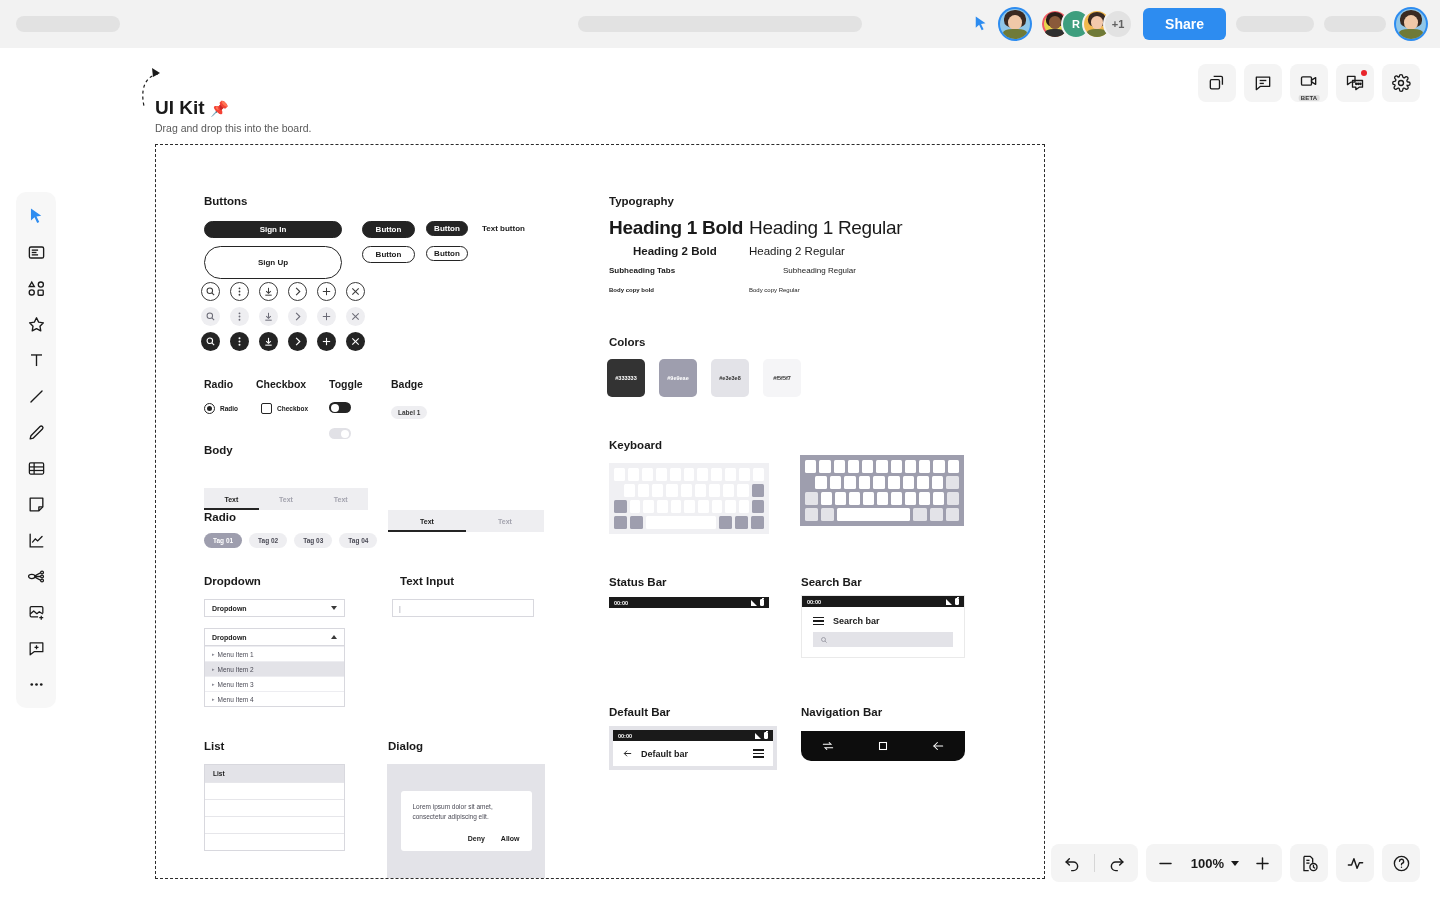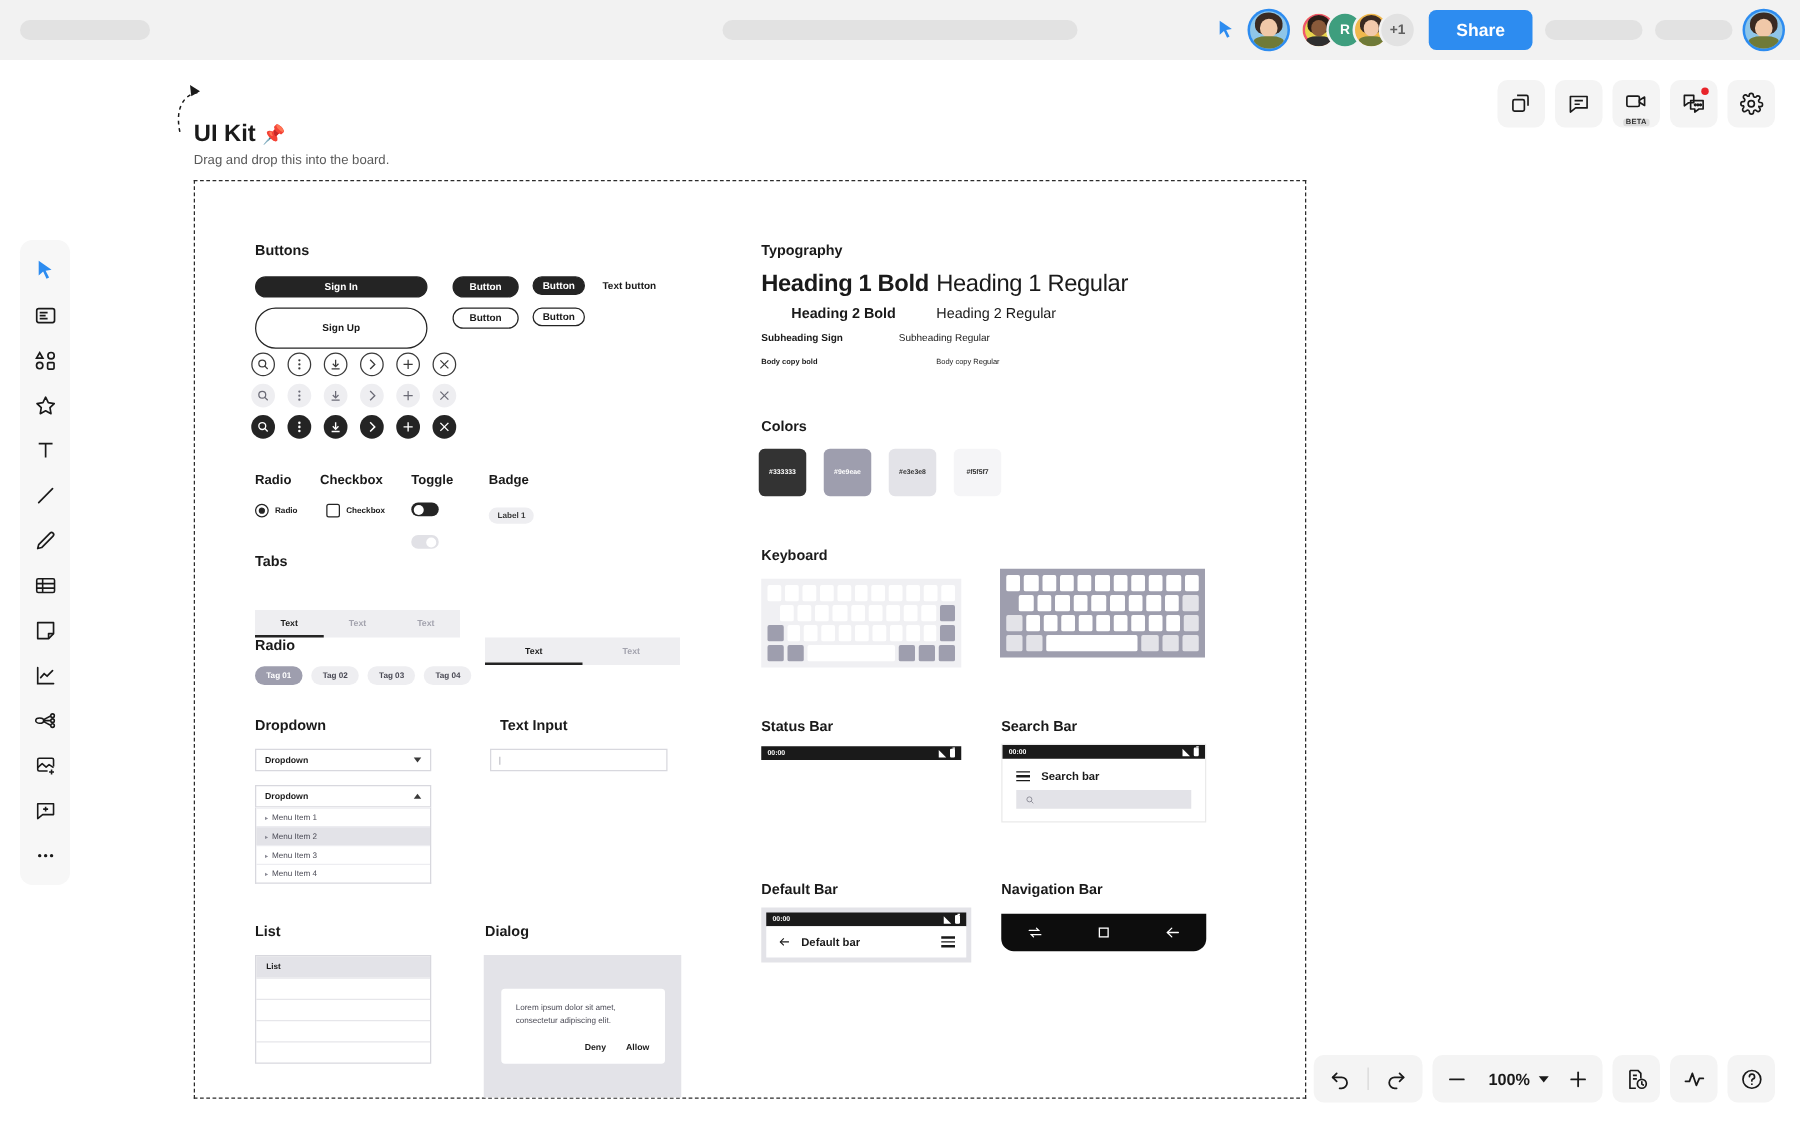--- a/index.html
+++ b/index.html
@@ -646,7 +646,7 @@
   <div class="abs h1r" style="left:593px;top:72px;">Heading 1 Regular</div>
   <div class="abs h2b" style="left:477px;top:100px;">Heading 2 Bold</div>
   <div class="abs h2r" style="left:593px;top:100px;">Heading 2 Regular</div>
-  <div class="abs shb" style="left:453px;top:121px;">Subheading Sign</div>
+  <div class="abs shb" style="left:453px;top:121px;">Subheading Tabs</div>
   <div class="abs shr" style="left:563px;top:121px;">Subheading Regular</div>
   <div class="abs bcb" style="left:453px;top:142px;">Body copy bold</div>
   <div class="abs bcr" style="left:593px;top:142px;">Body copy Regular</div>

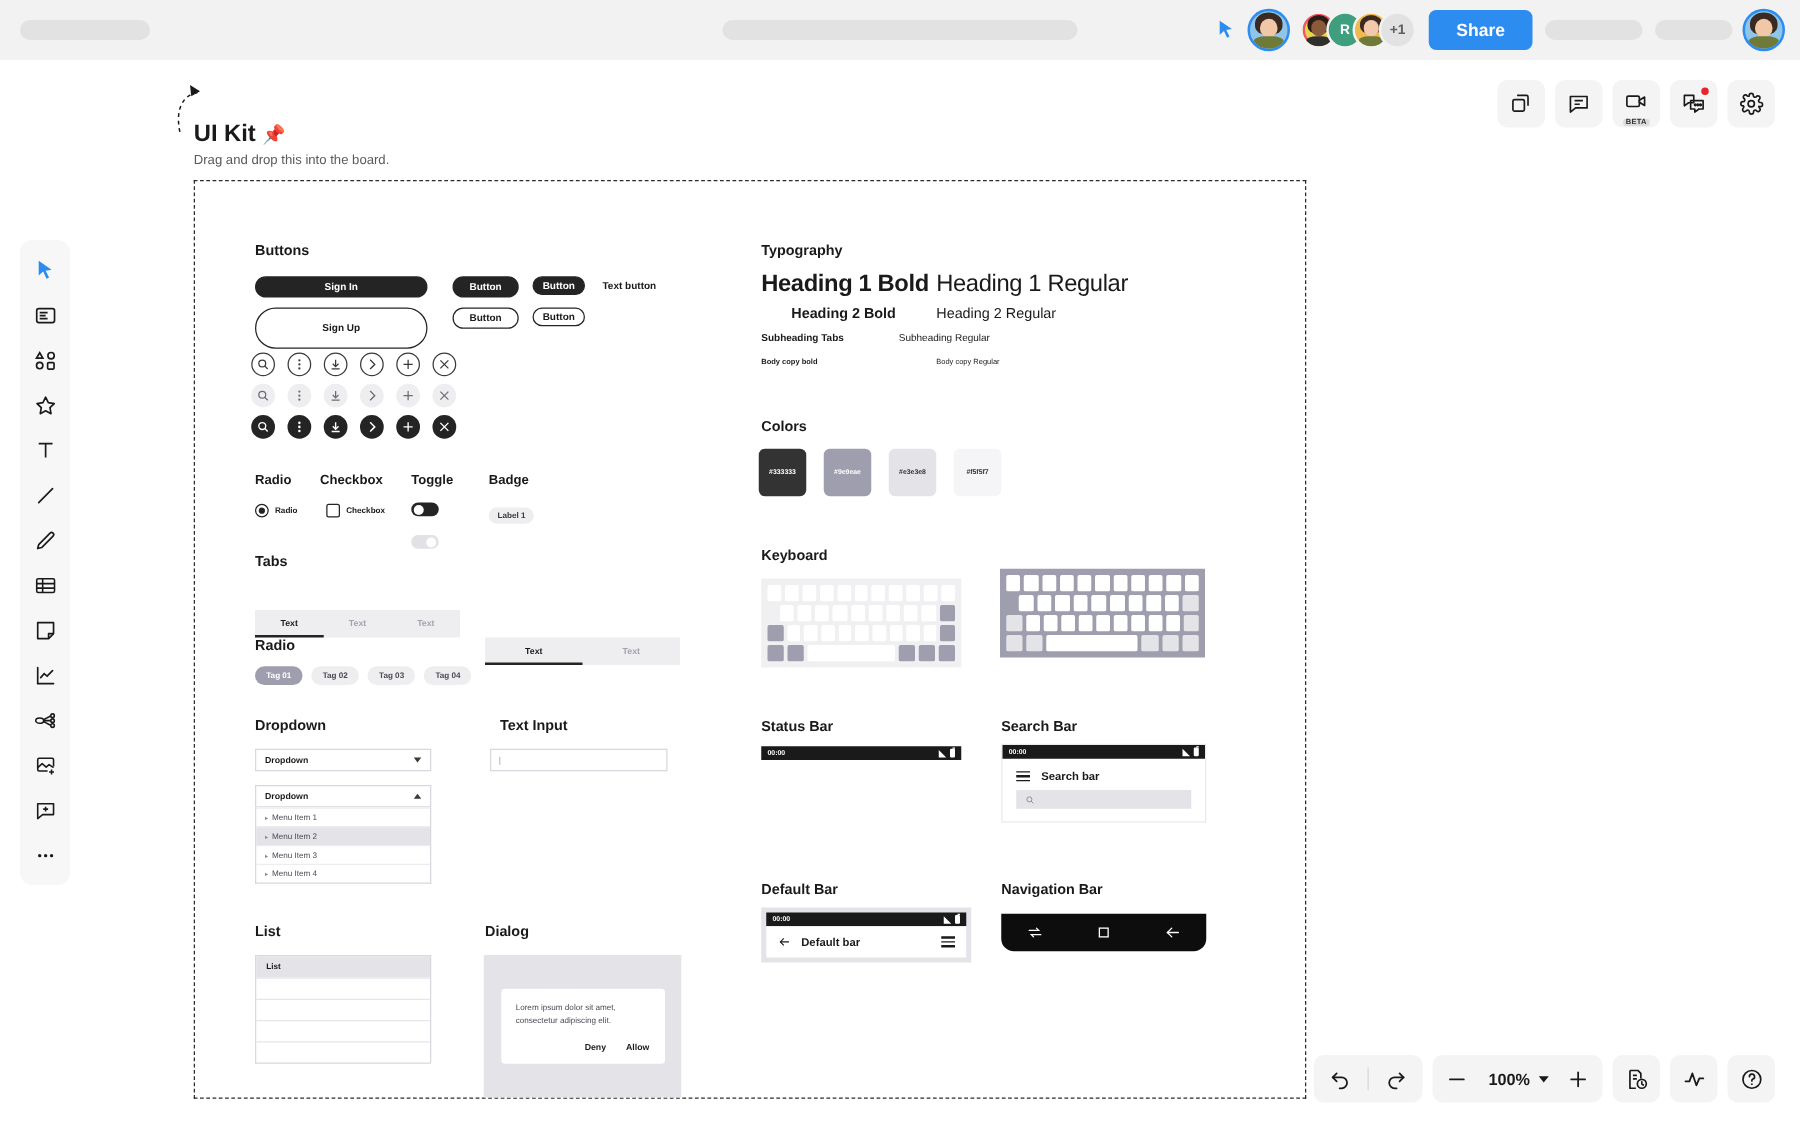--- a/index.html
+++ b/index.html
@@ -647,7 +647,7 @@
   <div class="abs h2b" style="left:477px;top:100px;">Heading 2 Bold</div>
   <div class="abs h2r" style="left:593px;top:100px;">Heading 2 Regular</div>
   <div class="abs shb" style="left:453px;top:121px;">Subheading Tabs</div>
-  <div class="abs shr" style="left:563px;top:121px;">Subheading Regular</div>
+  <div class="abs shr" style="left:627px;top:121px;">Subheading Regular</div>
   <div class="abs bcb" style="left:453px;top:142px;">Body copy bold</div>
   <div class="abs bcr" style="left:593px;top:142px;">Body copy Regular</div>
 

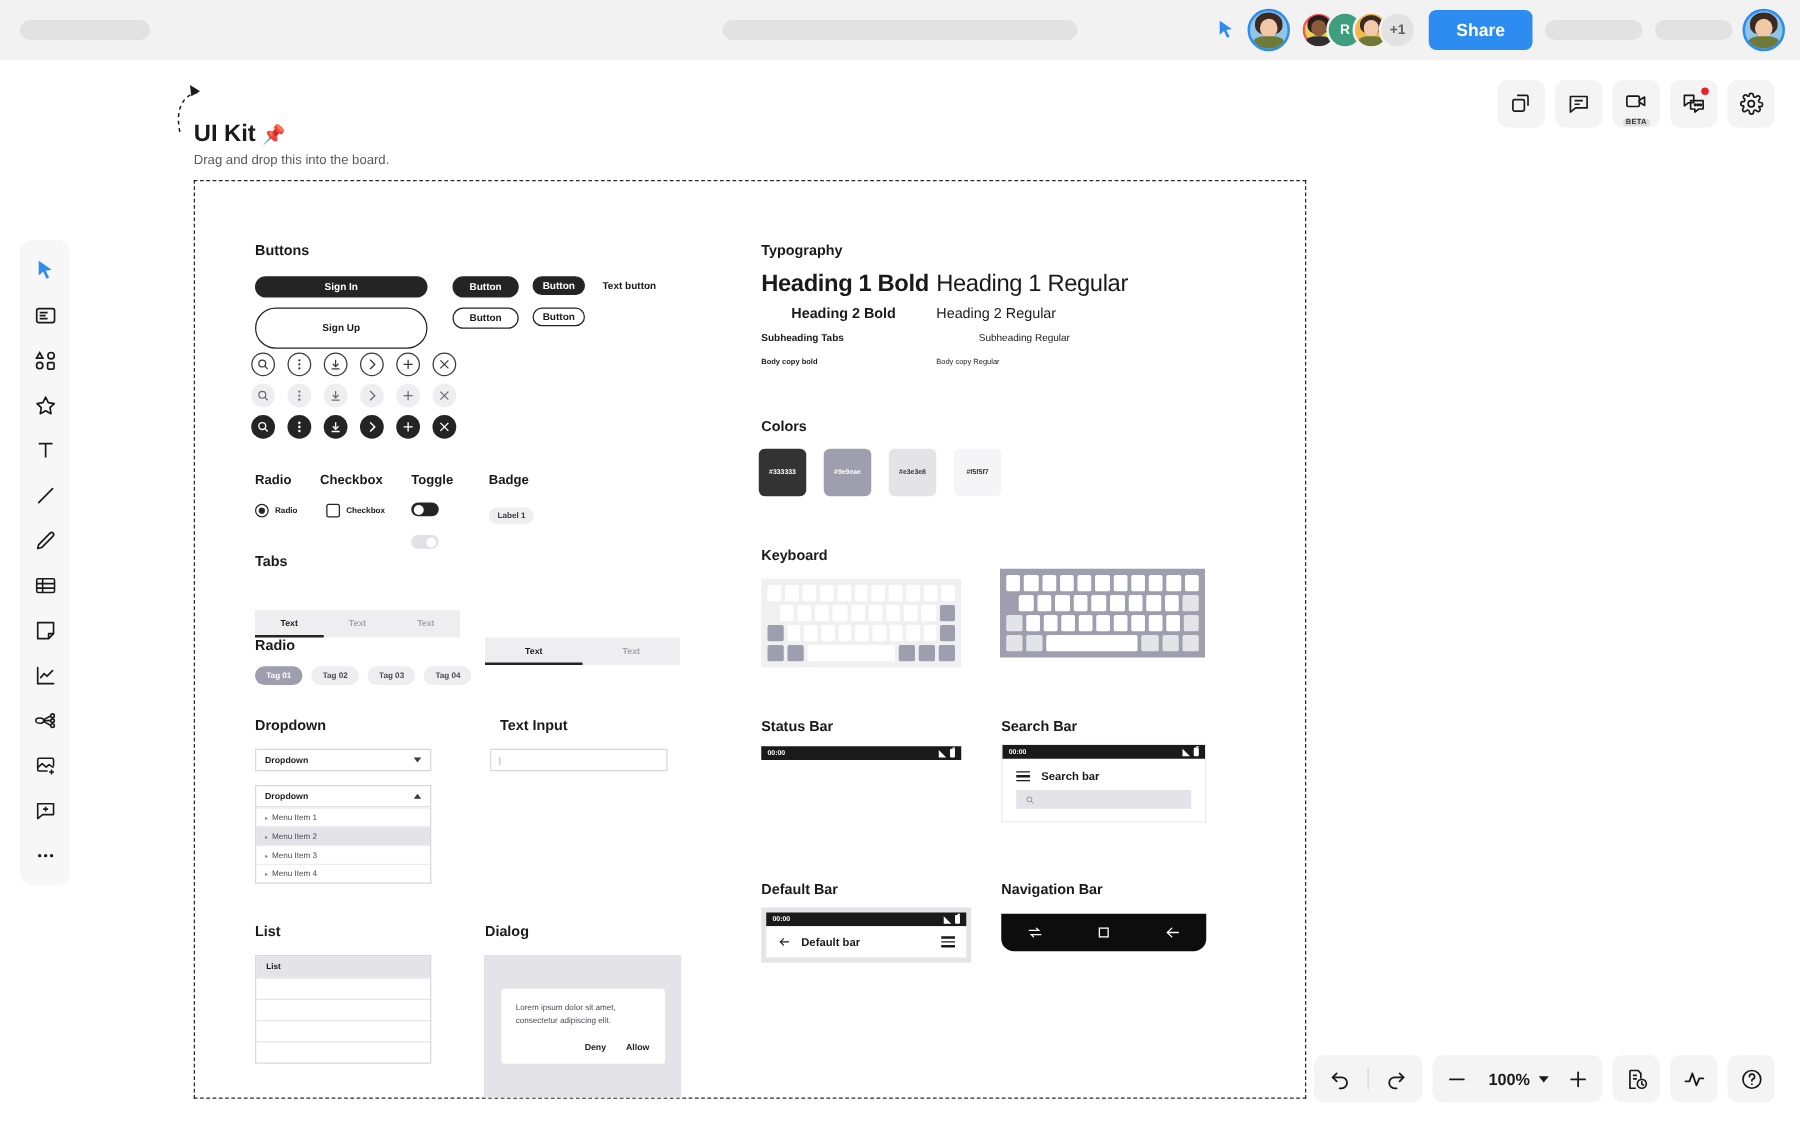--- a/index.html
+++ b/index.html
@@ -567,7 +567,7 @@
     <span class="badge-chip">Label 1</span>
   </div>
 
-  <div class="abs sec-title" style="left:48px;top:299px;">Tabs</div>
+  <div class="abs sec-title" style="left:48px;top:299px;">Body</div>
   <div class="abs tabbar" style="left:48px;top:321px;width:164px;">
     <div class="tabitem act">Text</div>
     <div class="tabitem">Text</div>

